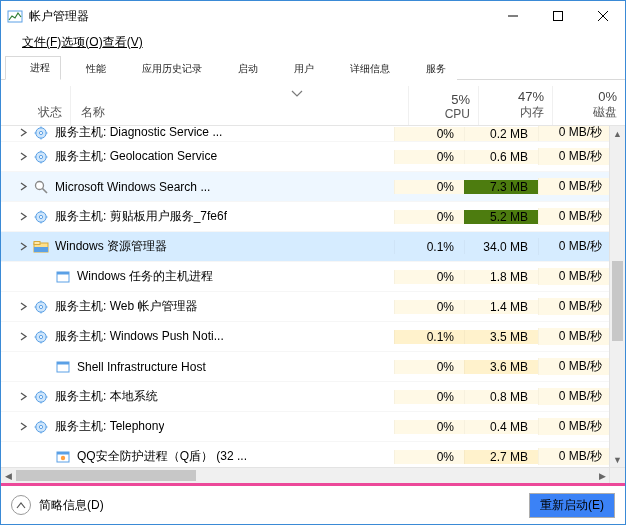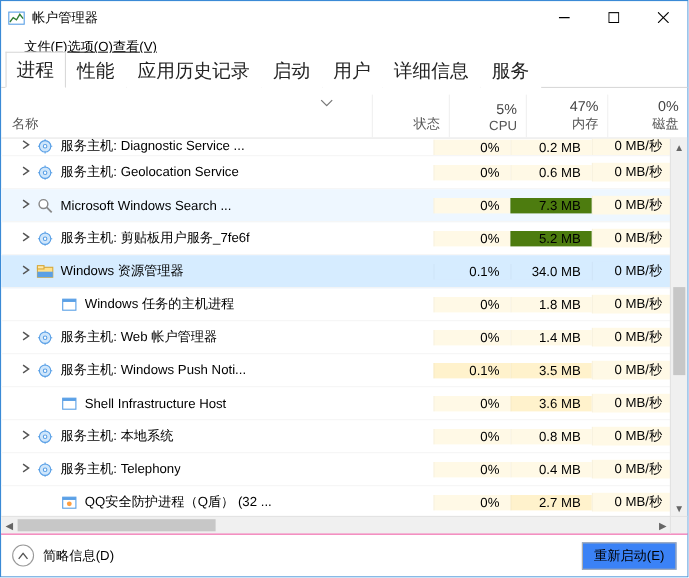--- a/index.html
+++ b/index.html
@@ -72,8 +72,8 @@
     flex: 0 0 auto;
   }
   .tab {
-    padding: 4px 10px 4px 9px;
-    font-size: 17px;
+    padding: 4px 10px 4px 24px;
+    font-size: 10px;
     border: 1px solid transparent;
     border-bottom: none;
     position: relative;

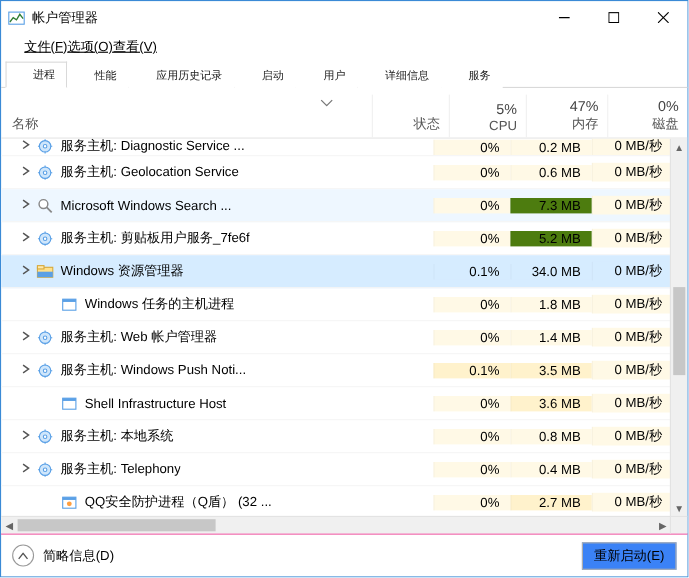--- a/index.html
+++ b/index.html
@@ -297,11 +297,11 @@
             <polyline points="1,1 6,6 11,1" fill="none" stroke="#7a7a7a" stroke-width="1.2"></polyline>
           </svg>
       </span>
+      <div class="col status">
+        <span class="lbl">状态</span>
+      </div>
       <div class="col name">
         <span class="lbl">名称</span>
-      </div>
-      <div class="col status">
-        <span class="lbl">状态</span>
       </div>
       <div class="col cpu">
         <span class="pct">5%</span>

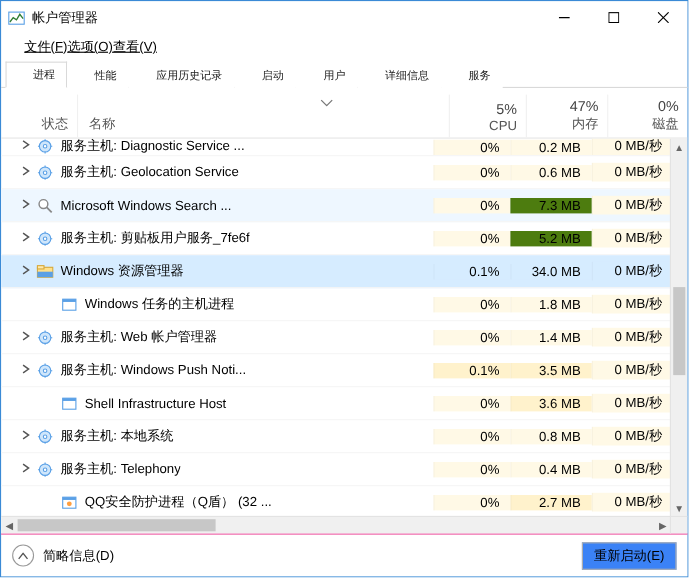--- a/index.html
+++ b/index.html
@@ -219,7 +219,7 @@
   
   .footer{
     height:38px;
-    border-top:1px solid #ec4899;
+    border-top:3px solid #ec4899;
     display:flex;
     align-items:center;
     padding:0 10px;

